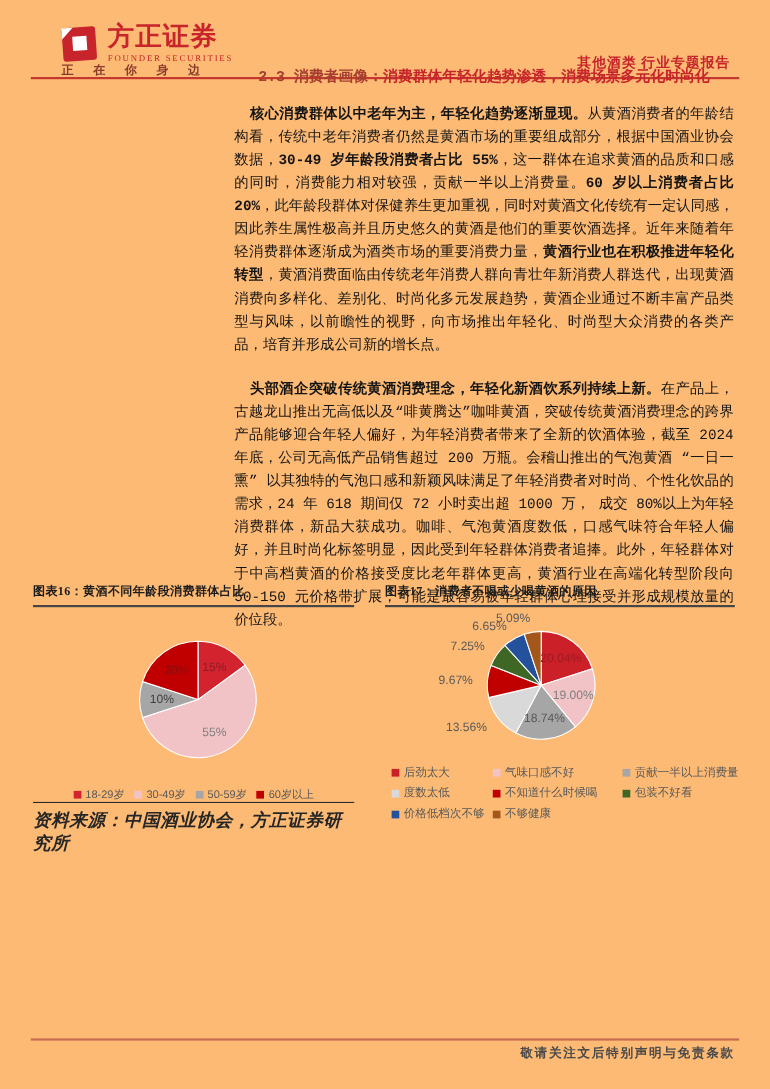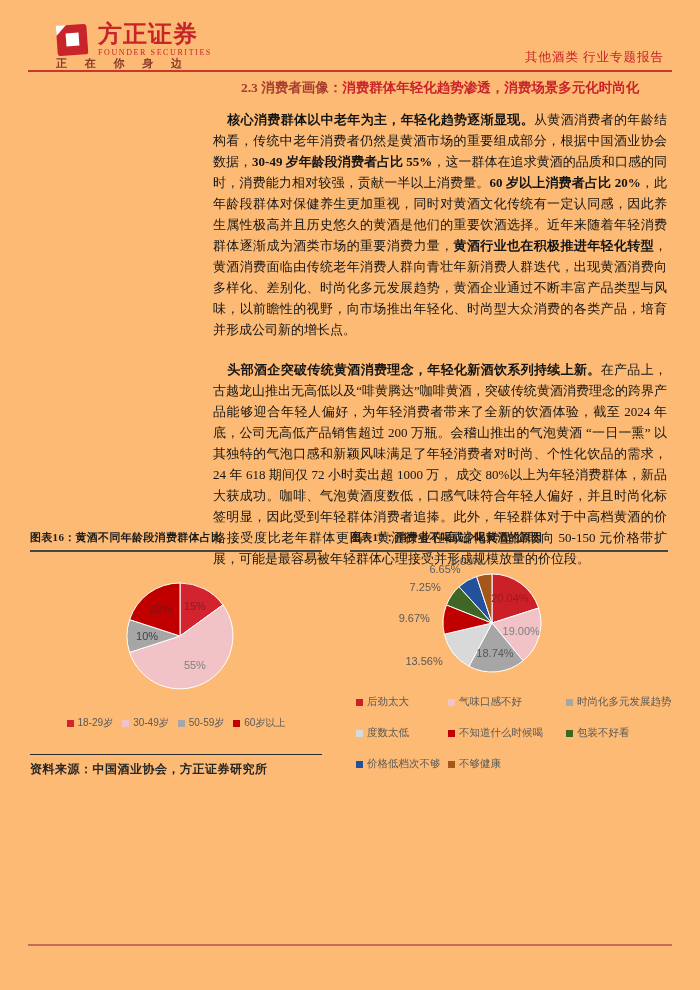--- a/index.html
+++ b/index.html
@@ -13,7 +13,7 @@
   .brand-cn{font-size:24px;font-weight:bold;color:#c7242b;line-height:26px;letter-spacing:1px;}
   .brand-en{font-size:8px;font-weight:normal;color:#c7242b;letter-spacing:1.6px;margin-top:1px;}
   .slogan{position:absolute;left:56px;top:56px;font-size:11px;font-weight:bold;color:#8a3a2c;letter-spacing:7.5px;}
-  .report-tag{position:absolute;right:36px;top:49px;font-size:12.5px;font-weight:normal;color:#c7242b;letter-spacing:1px;}
+  .report-tag{position:absolute;right:36px;top:49px;font-size:12.5px;font-weight:bold;color:#c7242b;letter-spacing:1px;}
   .header-rule{position:absolute;left:28px;right:28px;top:70px;height:2px;background:#c5382e;}
 
   

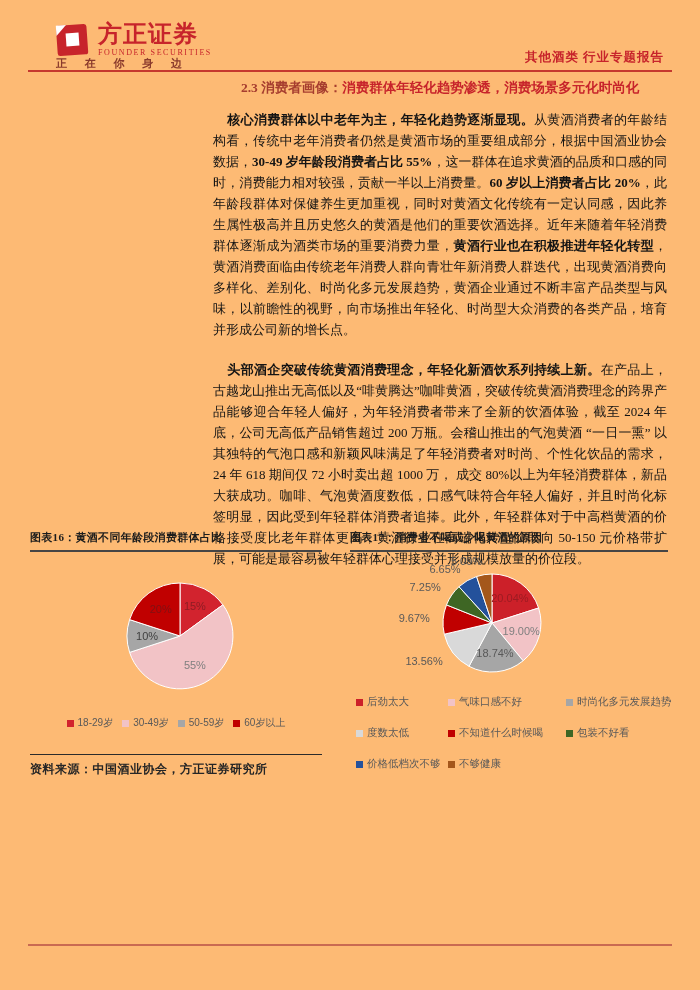--- a/index.html
+++ b/index.html
@@ -17,7 +17,7 @@
   .header-rule{position:absolute;left:28px;right:28px;top:70px;height:2px;background:#c5382e;}
 
   
-  .content{position:absolute;left:213px;top:79px;width:454px;}
+  .content{position:absolute;left:213px;top:63px;width:454px;font-family:Liberation Mono, monospace;}
   .section-title{text-align:center;font-size:13.5px;font-weight:bold;line-height:17px;}
   .section-title .pre{color:#a63d2f;}
   .section-title .rest{color:#c7242b;}

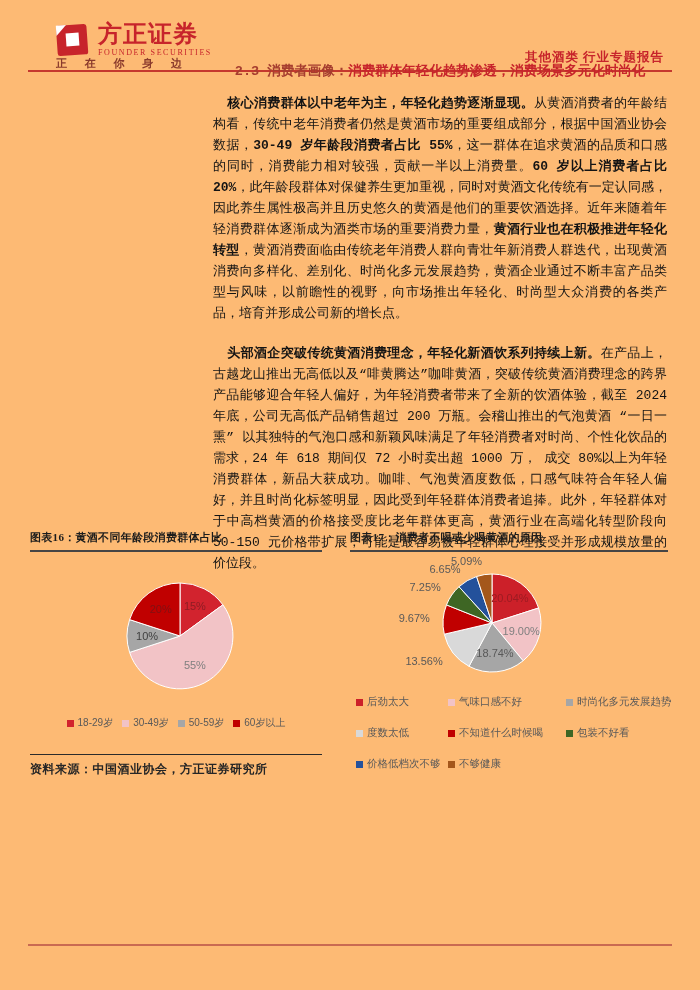--- a/index.html
+++ b/index.html
@@ -36,7 +36,7 @@
   .fig-chart text{font-family:"Liberation Sans","DejaVu Sans",sans-serif;}
   .legend-row{display:flex;justify-content:center;align-items:flex-start;gap:9px;
               font-size:10px;color:#595959;font-family:"Liberation Sans","DejaVu Sans",sans-serif;}
-  .legend-grid{display:grid;grid-template-columns:92px 118px auto;row-gap:17px;margin-left:6px;
+  .legend-grid{display:grid;grid-template-columns:92px 118px auto;row-gap:5px;margin-left:6px;
                font-size:10.5px;color:#595959;font-family:"Liberation Sans","DejaVu Sans",sans-serif;}
   .leg-item{display:inline-flex;align-items:center;white-space:nowrap;}
   .leg-sq{width:7px;height:7px;margin-right:4px;flex:0 0 auto;}

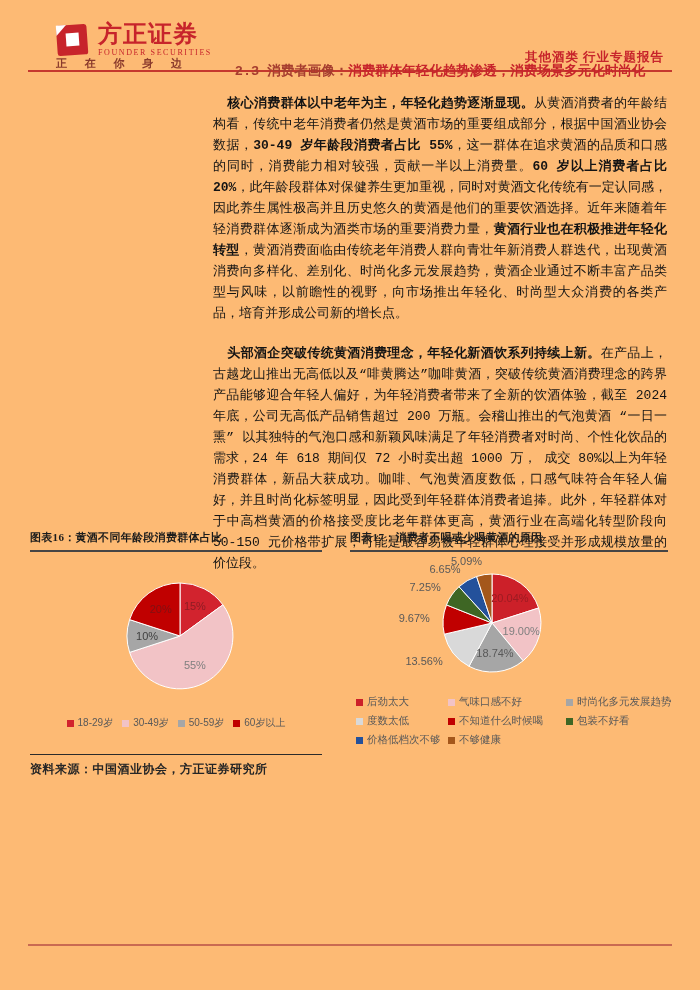--- a/index.html
+++ b/index.html
@@ -147,7 +147,7 @@
           </span>
           <span class="leg-item">
             <span class="leg-sq" style="background: rgb(166, 166, 166);"></span>
-            <span>时尚化多元发展趋势</span>
+            <span>贡献一半以上消费量</span>
           </span>
           <span class="leg-item">
             <span class="leg-sq" style="background: rgb(217, 217, 217);"></span>

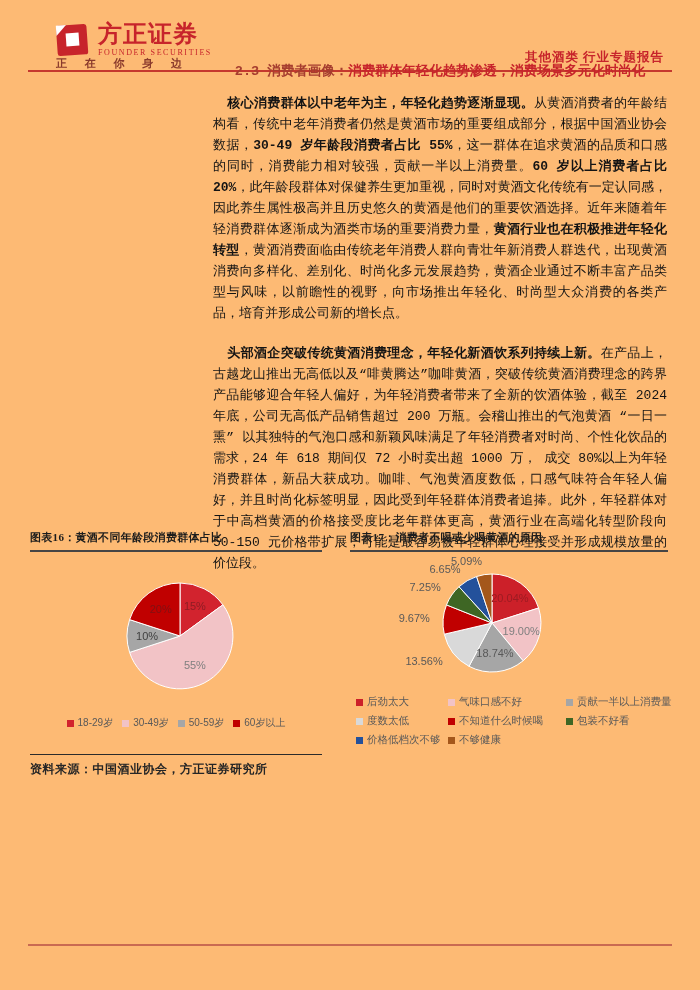--- a/index.html
+++ b/index.html
@@ -41,7 +41,7 @@
   .leg-item{display:inline-flex;align-items:center;white-space:nowrap;}
   .leg-sq{width:7px;height:7px;margin-right:4px;flex:0 0 auto;}
   .fig-source{margin-top:auto;border-top:1.5px solid #2b2b2b;padding-top:6px;
-              font-size:12px;font-weight:bold;color:#262626;letter-spacing:0.5px;}
+              font-size:16px;font-style:italic;font-weight:bold;color:#262626;letter-spacing:0.5px;}
 
   
   .footer-rule{position:absolute;left:28px;right:28px;top:944px;height:1.5px;background:#c96a52;}

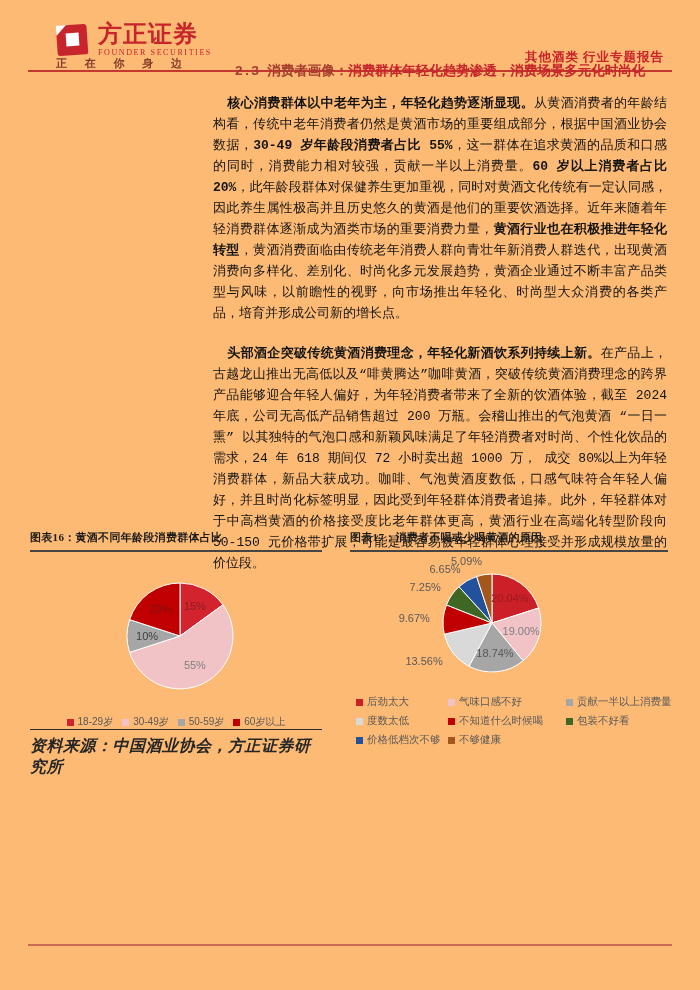--- a/index.html
+++ b/index.html
@@ -175,6 +175,7 @@
   </div>
 
   <div class="footer-rule"></div>
+  <div class="footer-note">敬请关注文后特别声明与免责条款</div>
 
 </div>
 

